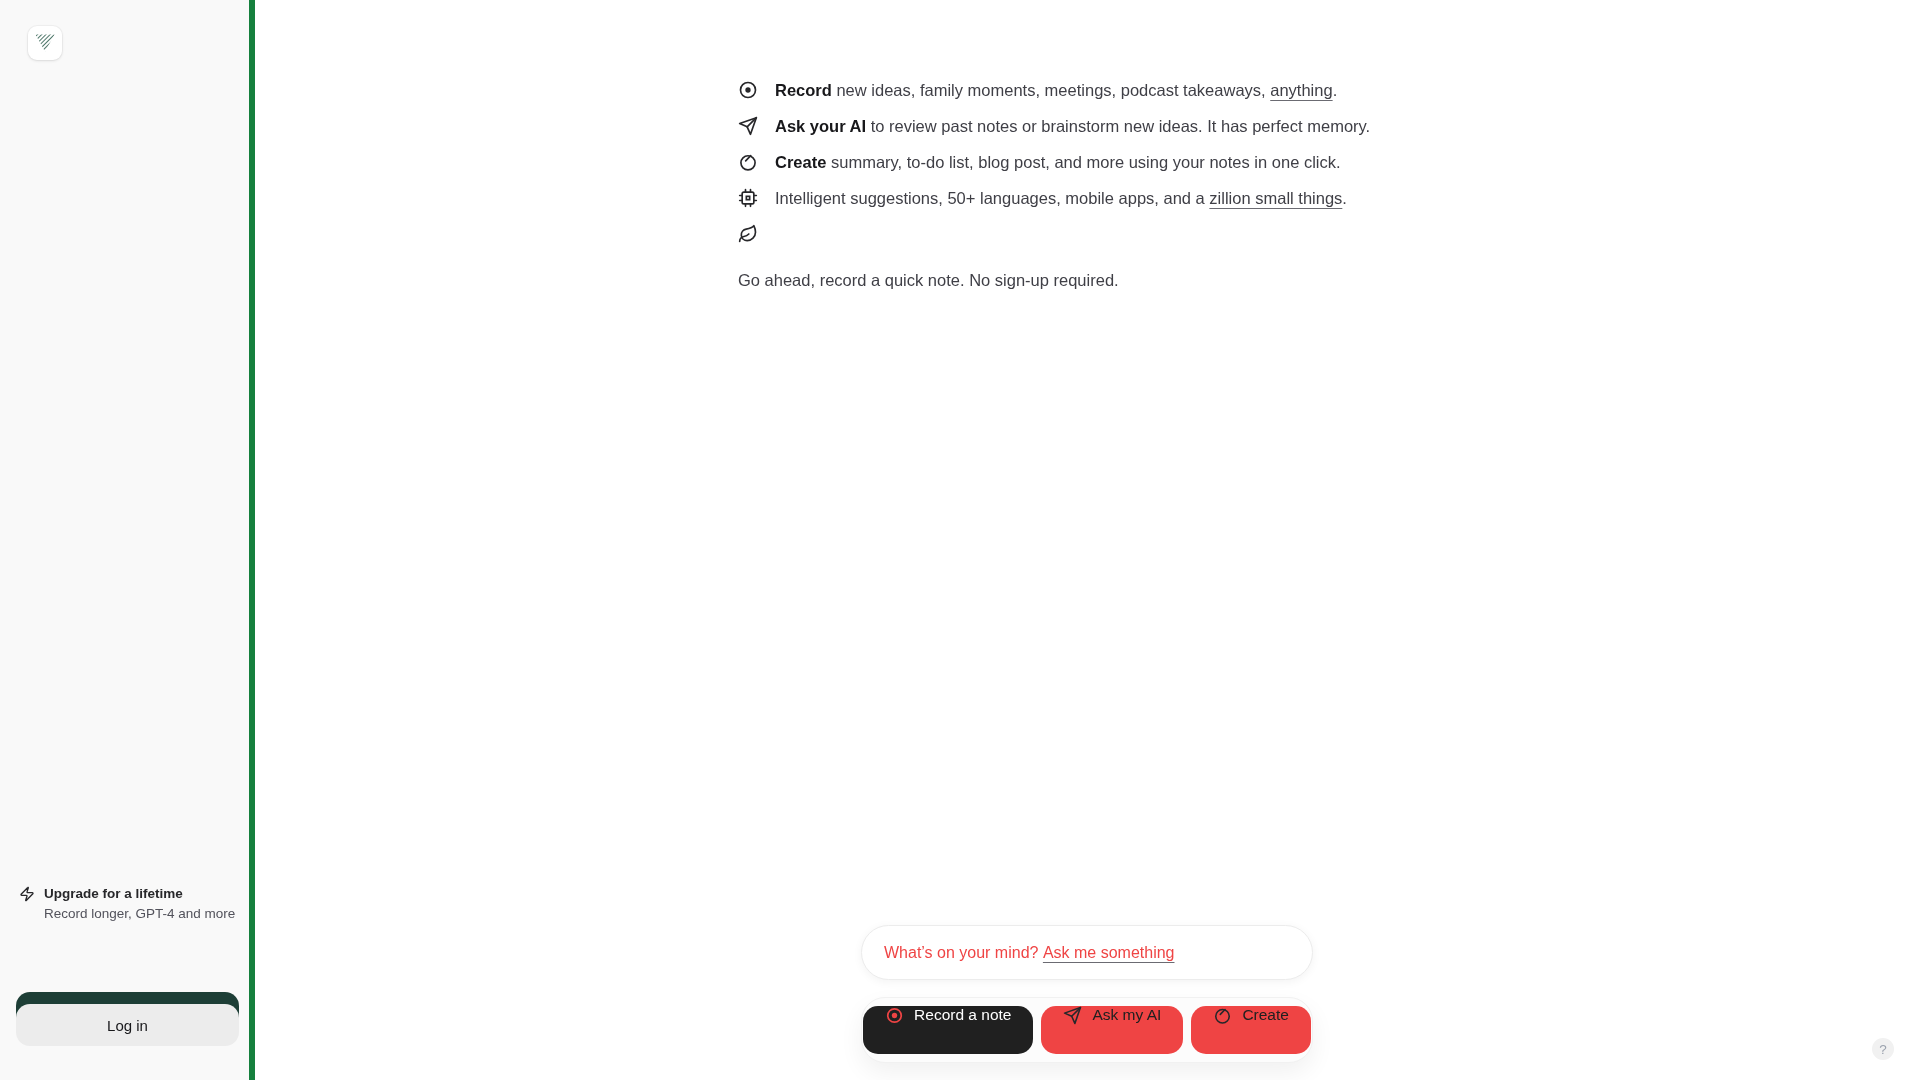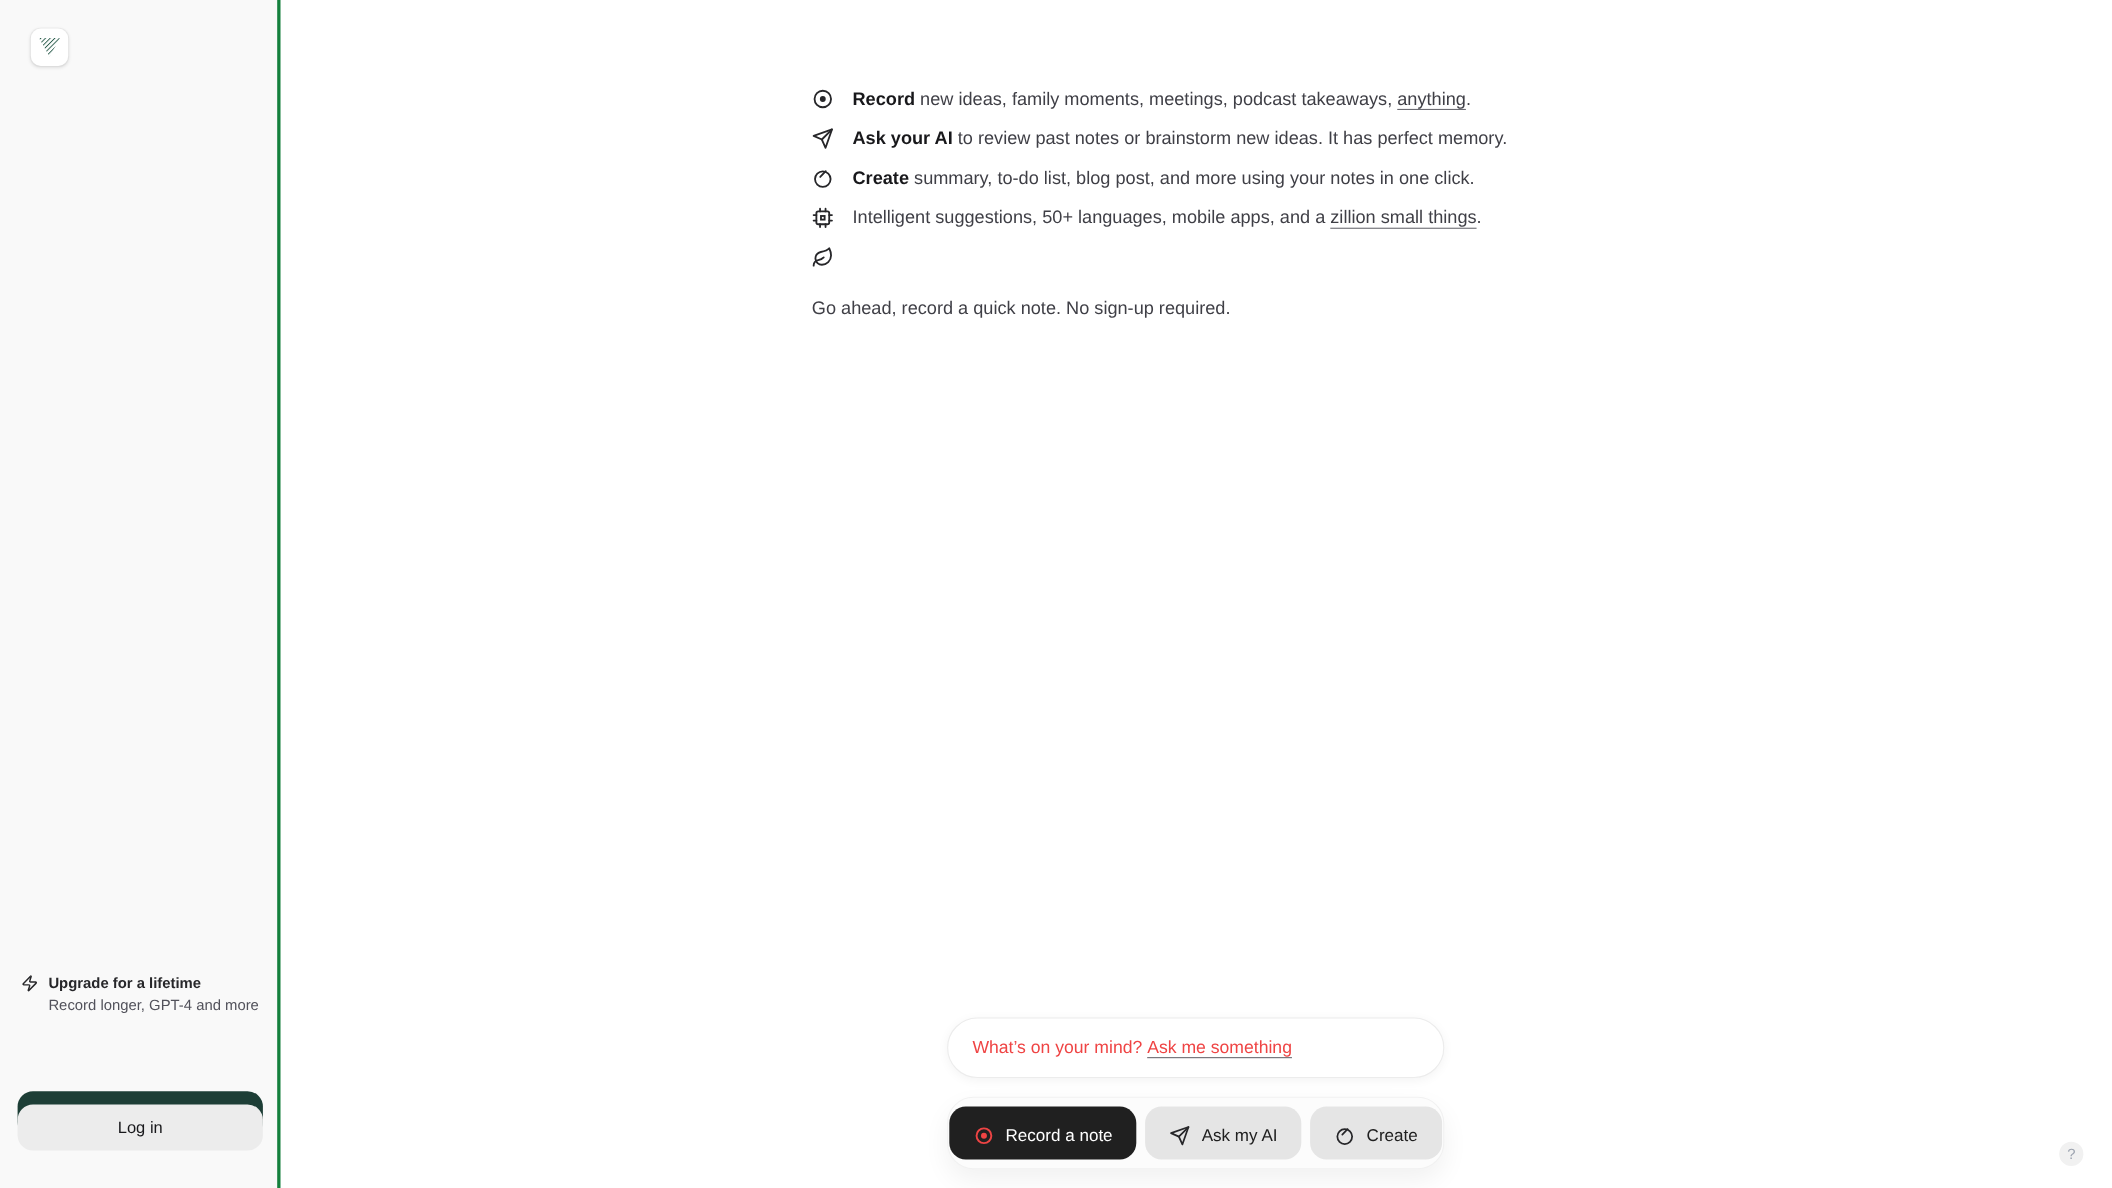--- a/index.html
+++ b/index.html
@@ -12,7 +12,7 @@
 
   
   .sidebar { position:absolute; left:0; top:0; width:255px; height:1080px;
-    background:#f9f9f9; border-right:3px solid #15803d; }
+    background:#f9f9f9; border-right:6px solid #15803d; }
   .logo { position:absolute; left:28px; top:26px; width:34px; height:34px;
     background:#fff; border-radius:9px; display:flex; align-items:center; justify-content:center;
     box-shadow:0 1px 3px rgba(0,0,0,.10), 0 0 0 1px rgba(0,0,0,.03); cursor:pointer; }

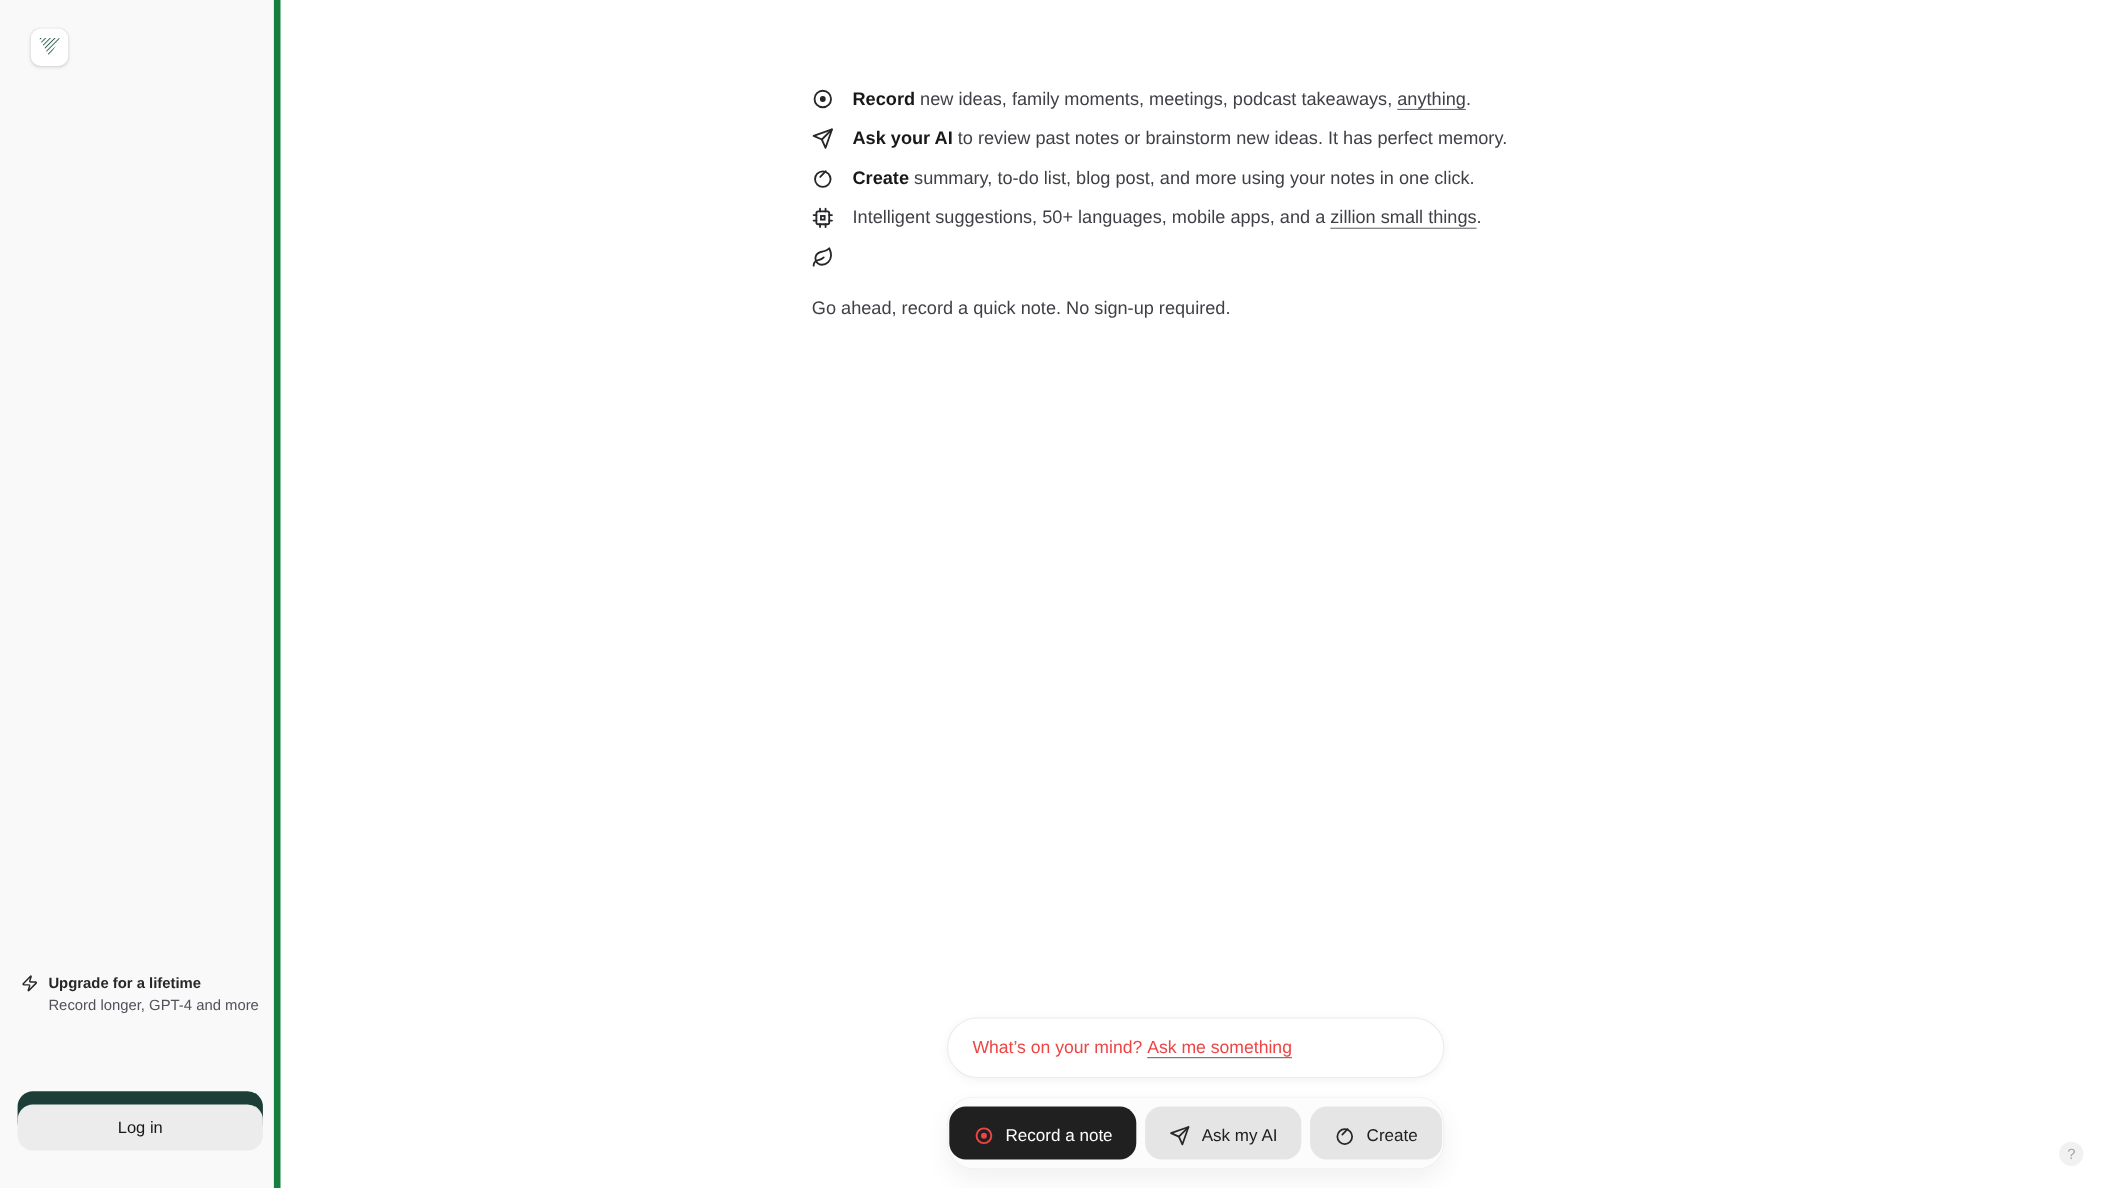--- a/index.html
+++ b/index.html
@@ -53,8 +53,8 @@
     background:#fcfcfc; border:1px solid #f1f1f1; border-radius:24px;
     box-shadow:0 10px 24px rgba(0,0,0,.06); display:flex; align-items:center;
     justify-content:center; gap:8px; }
-  .abtn { height:48px; border:none; border-radius:15px; display:flex; align-items:flex-end;
-    gap:10px; padding:12px 22px; font-size:15.5px; font-family:inherit; cursor:pointer; }
+  .abtn { height:48px; border:none; border-radius:15px; display:flex; align-items:flex-start;
+    gap:10px; padding:0 22px; font-size:15.5px; font-family:inherit; cursor:pointer; }
   .abtn.dark { background:#202020; color:#ffffff; }
   .abtn.light { background:#e5e5e5; color:#202020; }
   .bicon { display:flex; width:19px; height:19px; color:#27272a; }

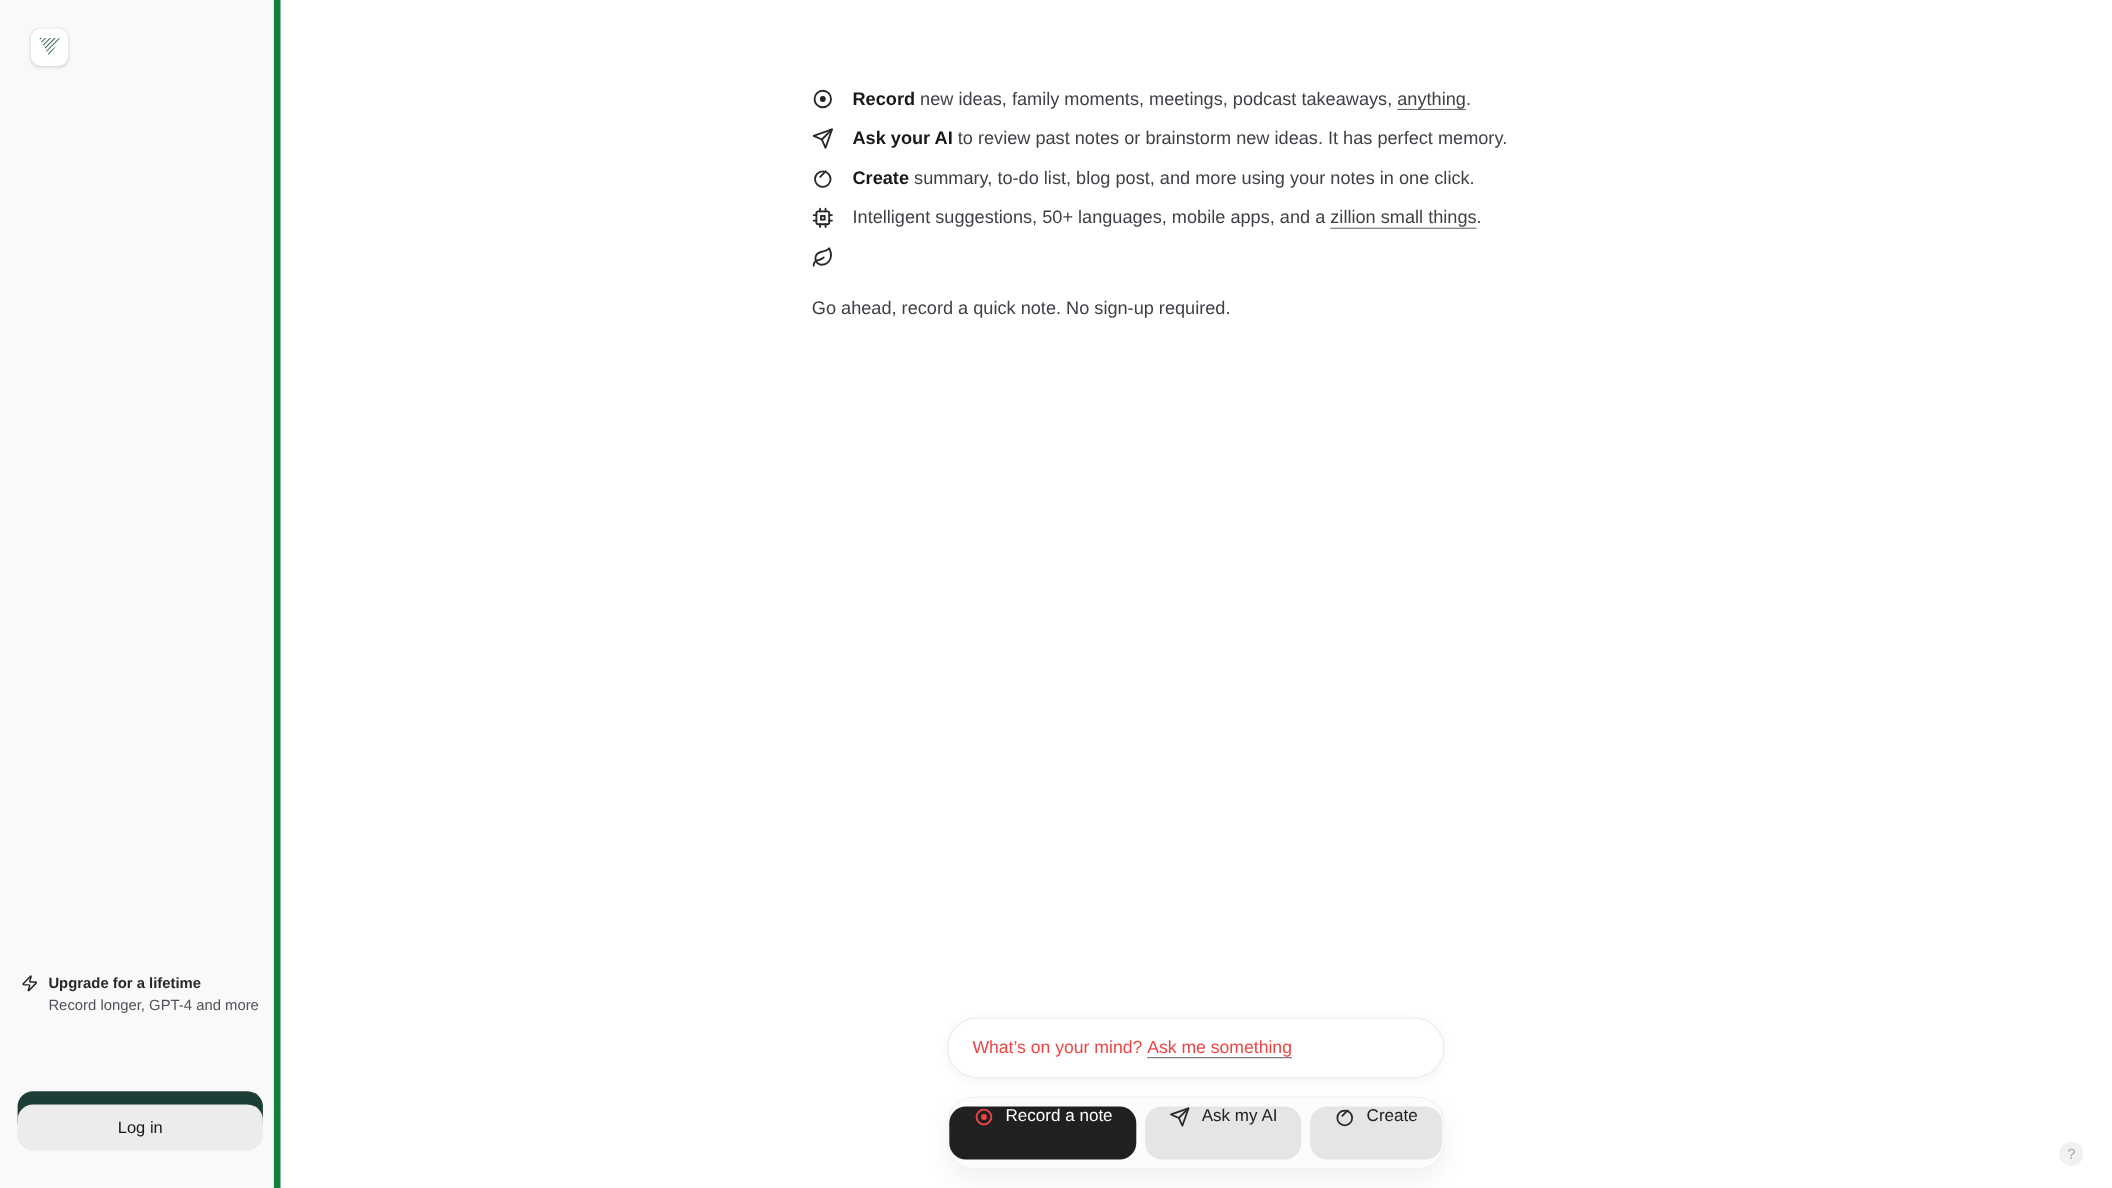--- a/index.html
+++ b/index.html
@@ -56,7 +56,7 @@
   .abtn { height:48px; border:none; border-radius:15px; display:flex; align-items:flex-start;
     gap:10px; padding:0 22px; font-size:15.5px; font-family:inherit; cursor:pointer; }
   .abtn.dark { background:#202020; color:#ffffff; }
-  .abtn.light { background:#e5e5e5; color:#202020; }
+  .abtn.light { background:#ef4444; color:#202020; }
   .bicon { display:flex; width:19px; height:19px; color:#27272a; }
   .bicon svg { width:19px; height:19px; }
   .abtn.dark .bicon.red { color:#ee4444; }

